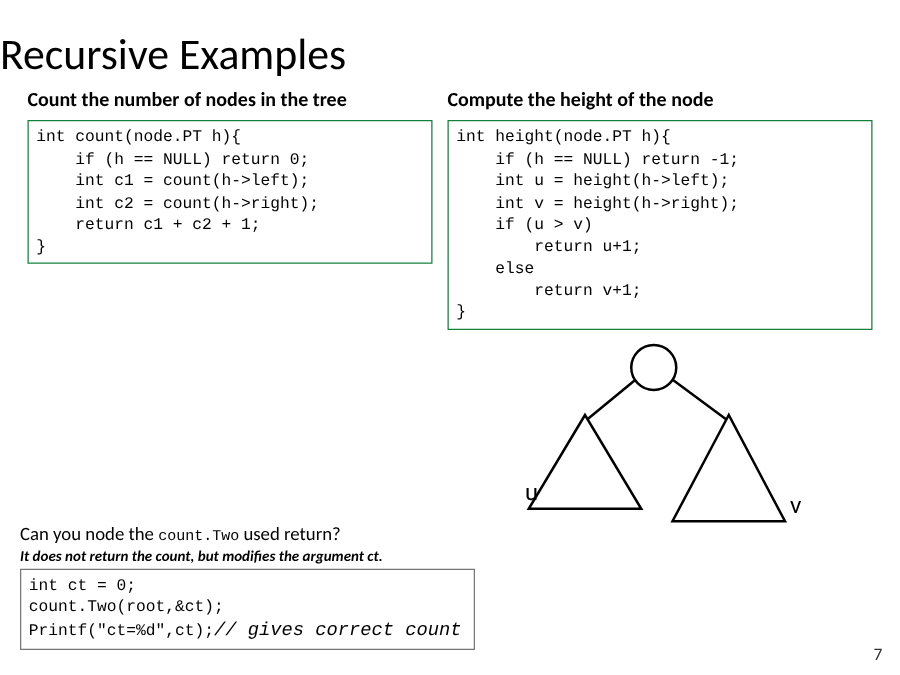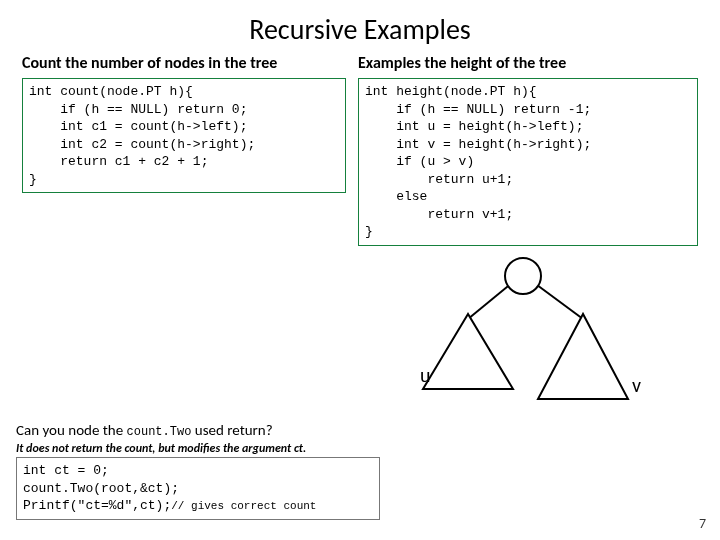--- a/index.html
+++ b/index.html
@@ -5,7 +5,7 @@
   * { box-sizing: border-box; margin: 0; padding: 0; }
   html, body { width: 720px; height: 540px; background: #fff; font-family: Calibri, Arial, sans-serif; color: #000; overflow: hidden; }
   .slide { width: 720px; height: 540px; position: relative; }
-  .title { font-size: 28px; text-align: center; padding-top: 12px; font-weight: 400; }
+  .title { font-size: 35px; padding-top: 23px; font-weight: 400; }
   .columns { display: flex; flex-direction: row; padding: 0 16px; margin-top: 6px; }
   .col { flex: 1; padding: 0 6px; }
   .subhead { font-size: 16px; font-weight: 700; margin-bottom: 6px; }

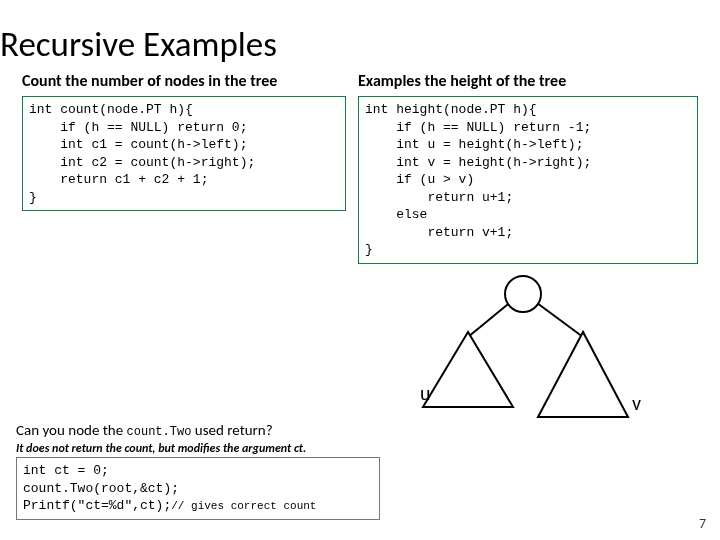--- a/index.html
+++ b/index.html
@@ -46,7 +46,7 @@
     </div>
 
     <div class="col">
-      <div class="subhead">Examples the height of the tree</div>
+      <div class="subhead">Compute the height of the node</div>
       <div class="codebox">int height(node.PT h){
     if (h == NULL) return -1;
     int u = height(h-&gt;left);

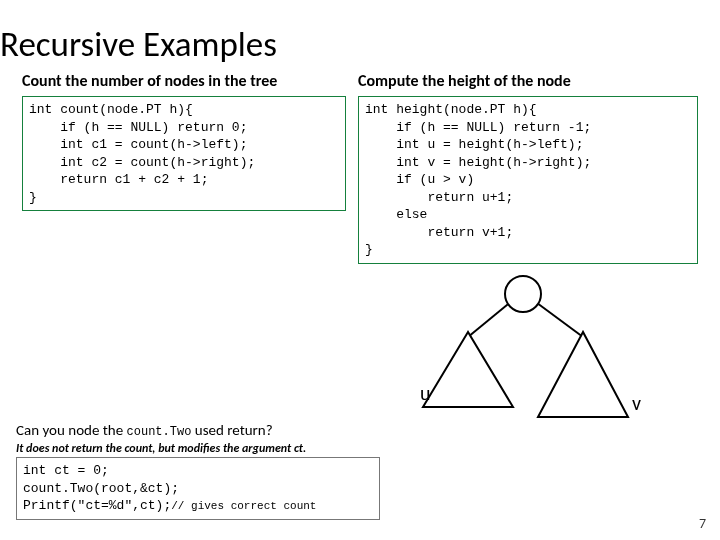--- a/index.html
+++ b/index.html
@@ -11,7 +11,7 @@
   .subhead { font-size: 16px; font-weight: 700; margin-bottom: 6px; }
   .codebox { border: 1px solid #15803d; padding: 4px 6px; font-family: "Courier New", Courier, monospace; font-size: 13px; line-height: 1.35; white-space: pre; }
   .codebox2 { border: 1px solid #777; padding: 4px 6px; font-family: "Courier New", Courier, monospace; font-size: 13px; line-height: 1.35; white-space: pre; margin-top: 2px; }
-  .small { font-family: "Courier New", Courier, monospace; font-size: 11px; }
+  .small { font-family: "Courier New", Courier, monospace; font-size: 15px; font-style: italic; }
   .question { font-size: 15px; margin-top: 8px; }
   .question .mono { font-family: "Courier New", Courier, monospace; font-size: 12px; }
   .note { font-size: 12px; font-weight: 700; margin-top: 2px; font-style: italic; }

